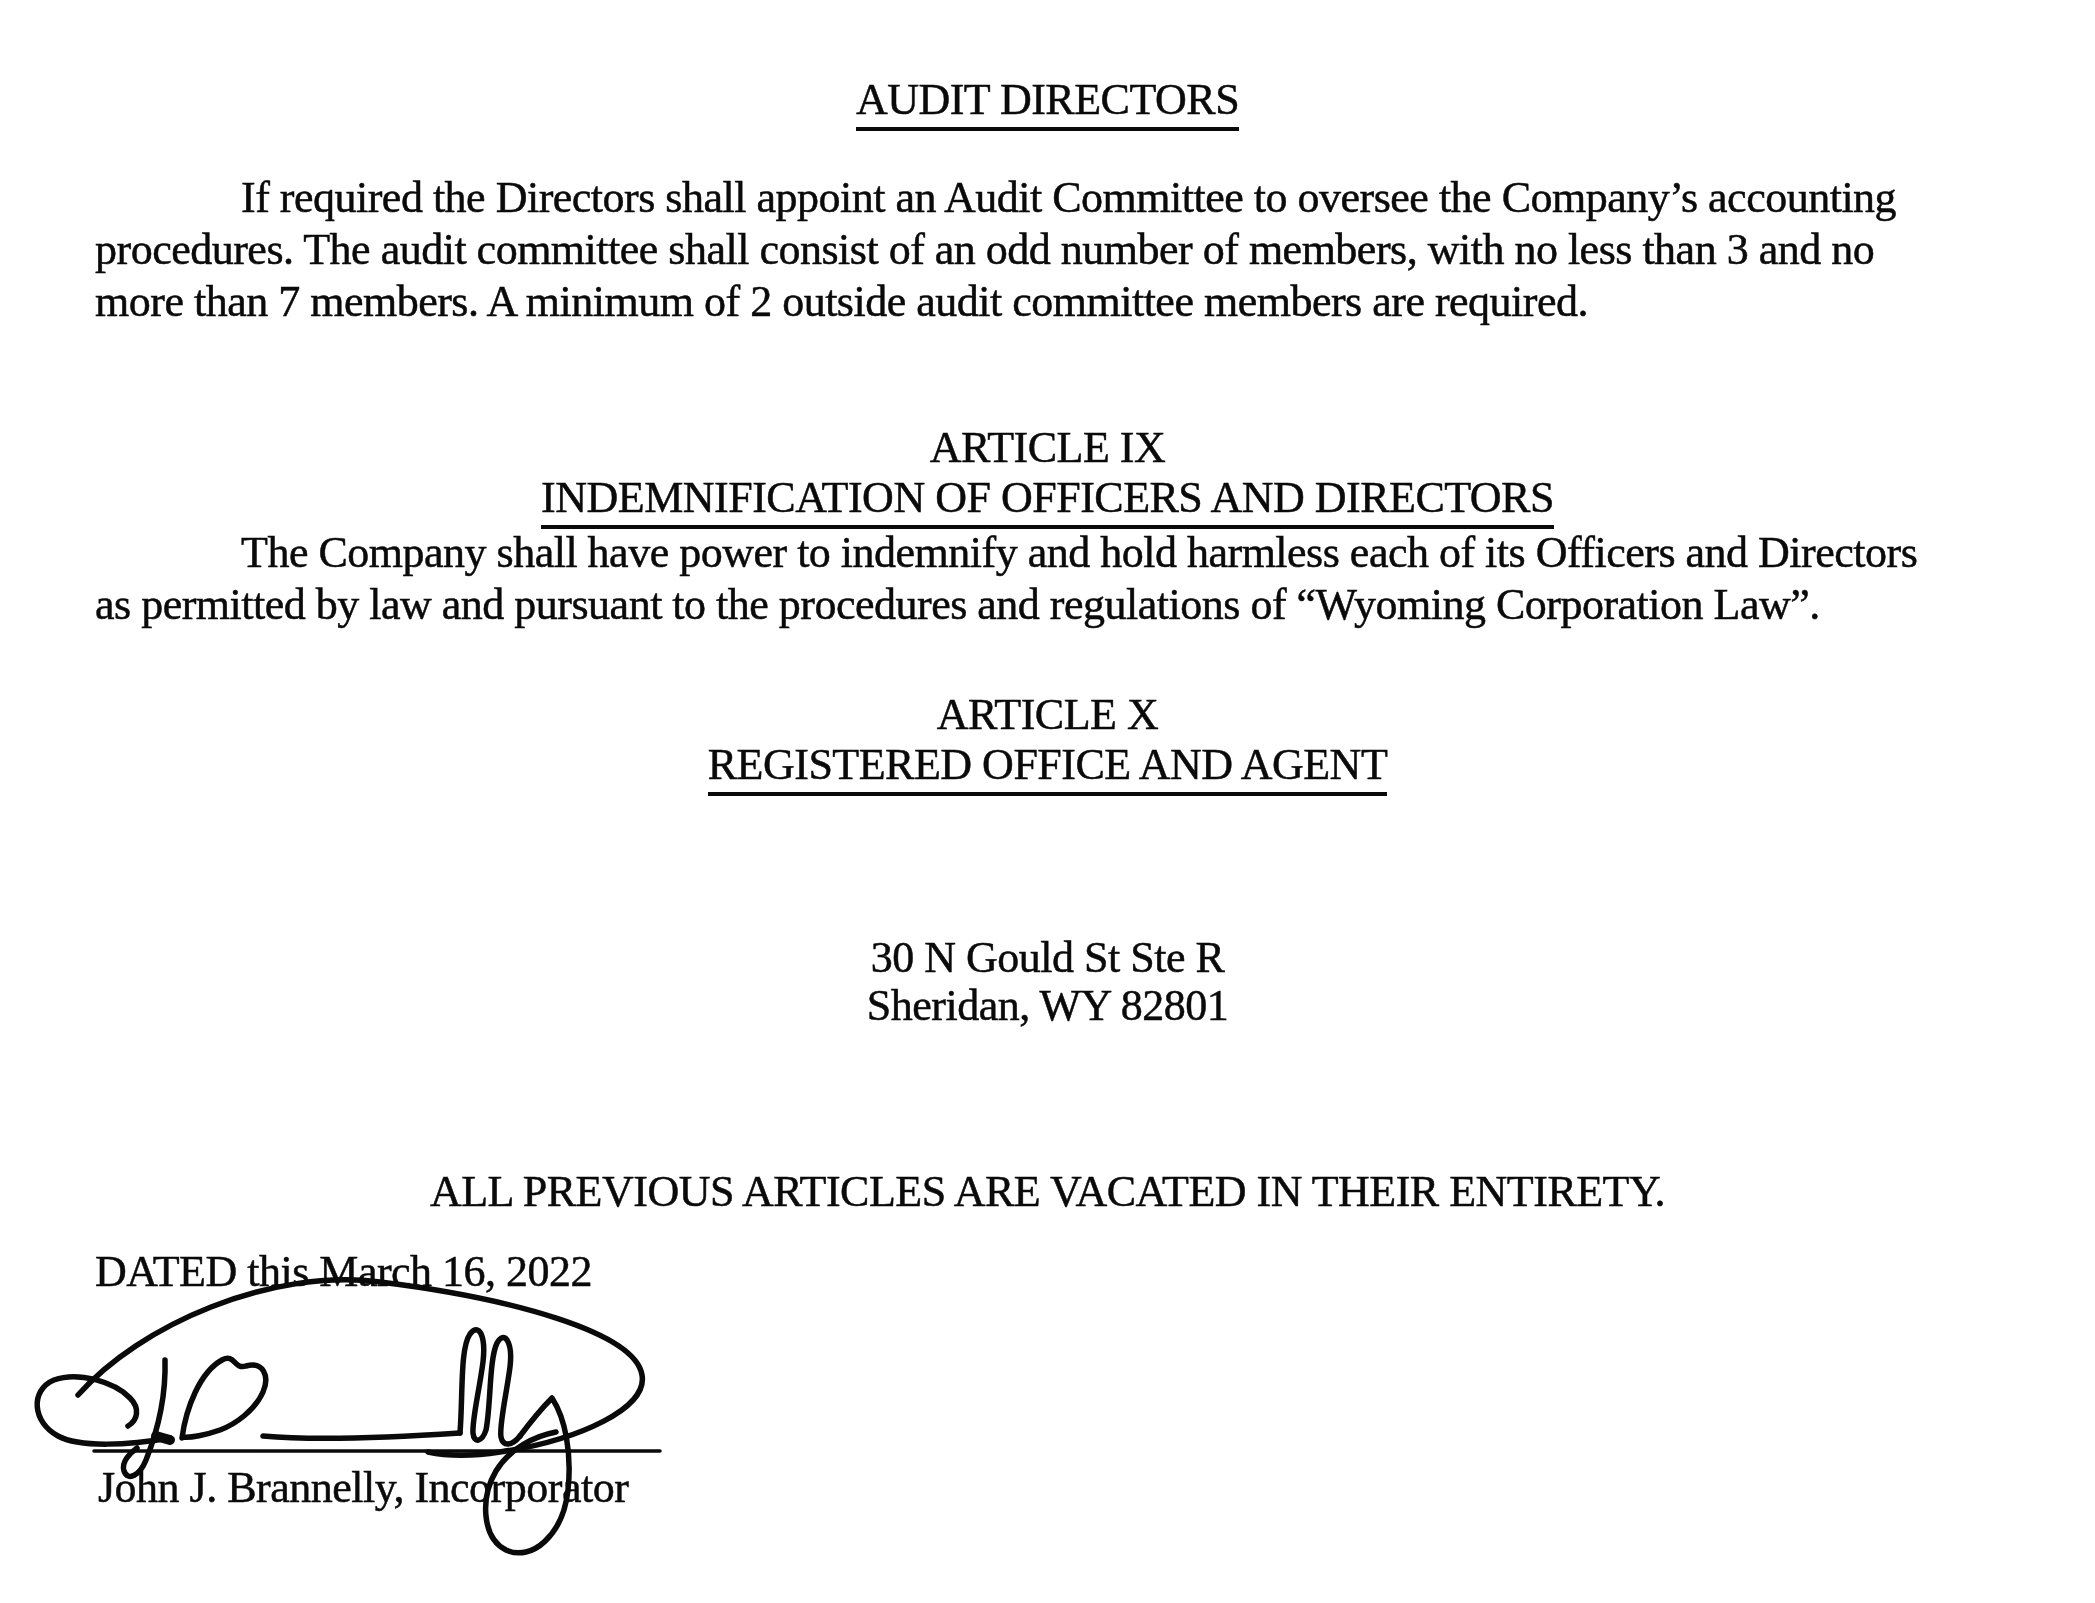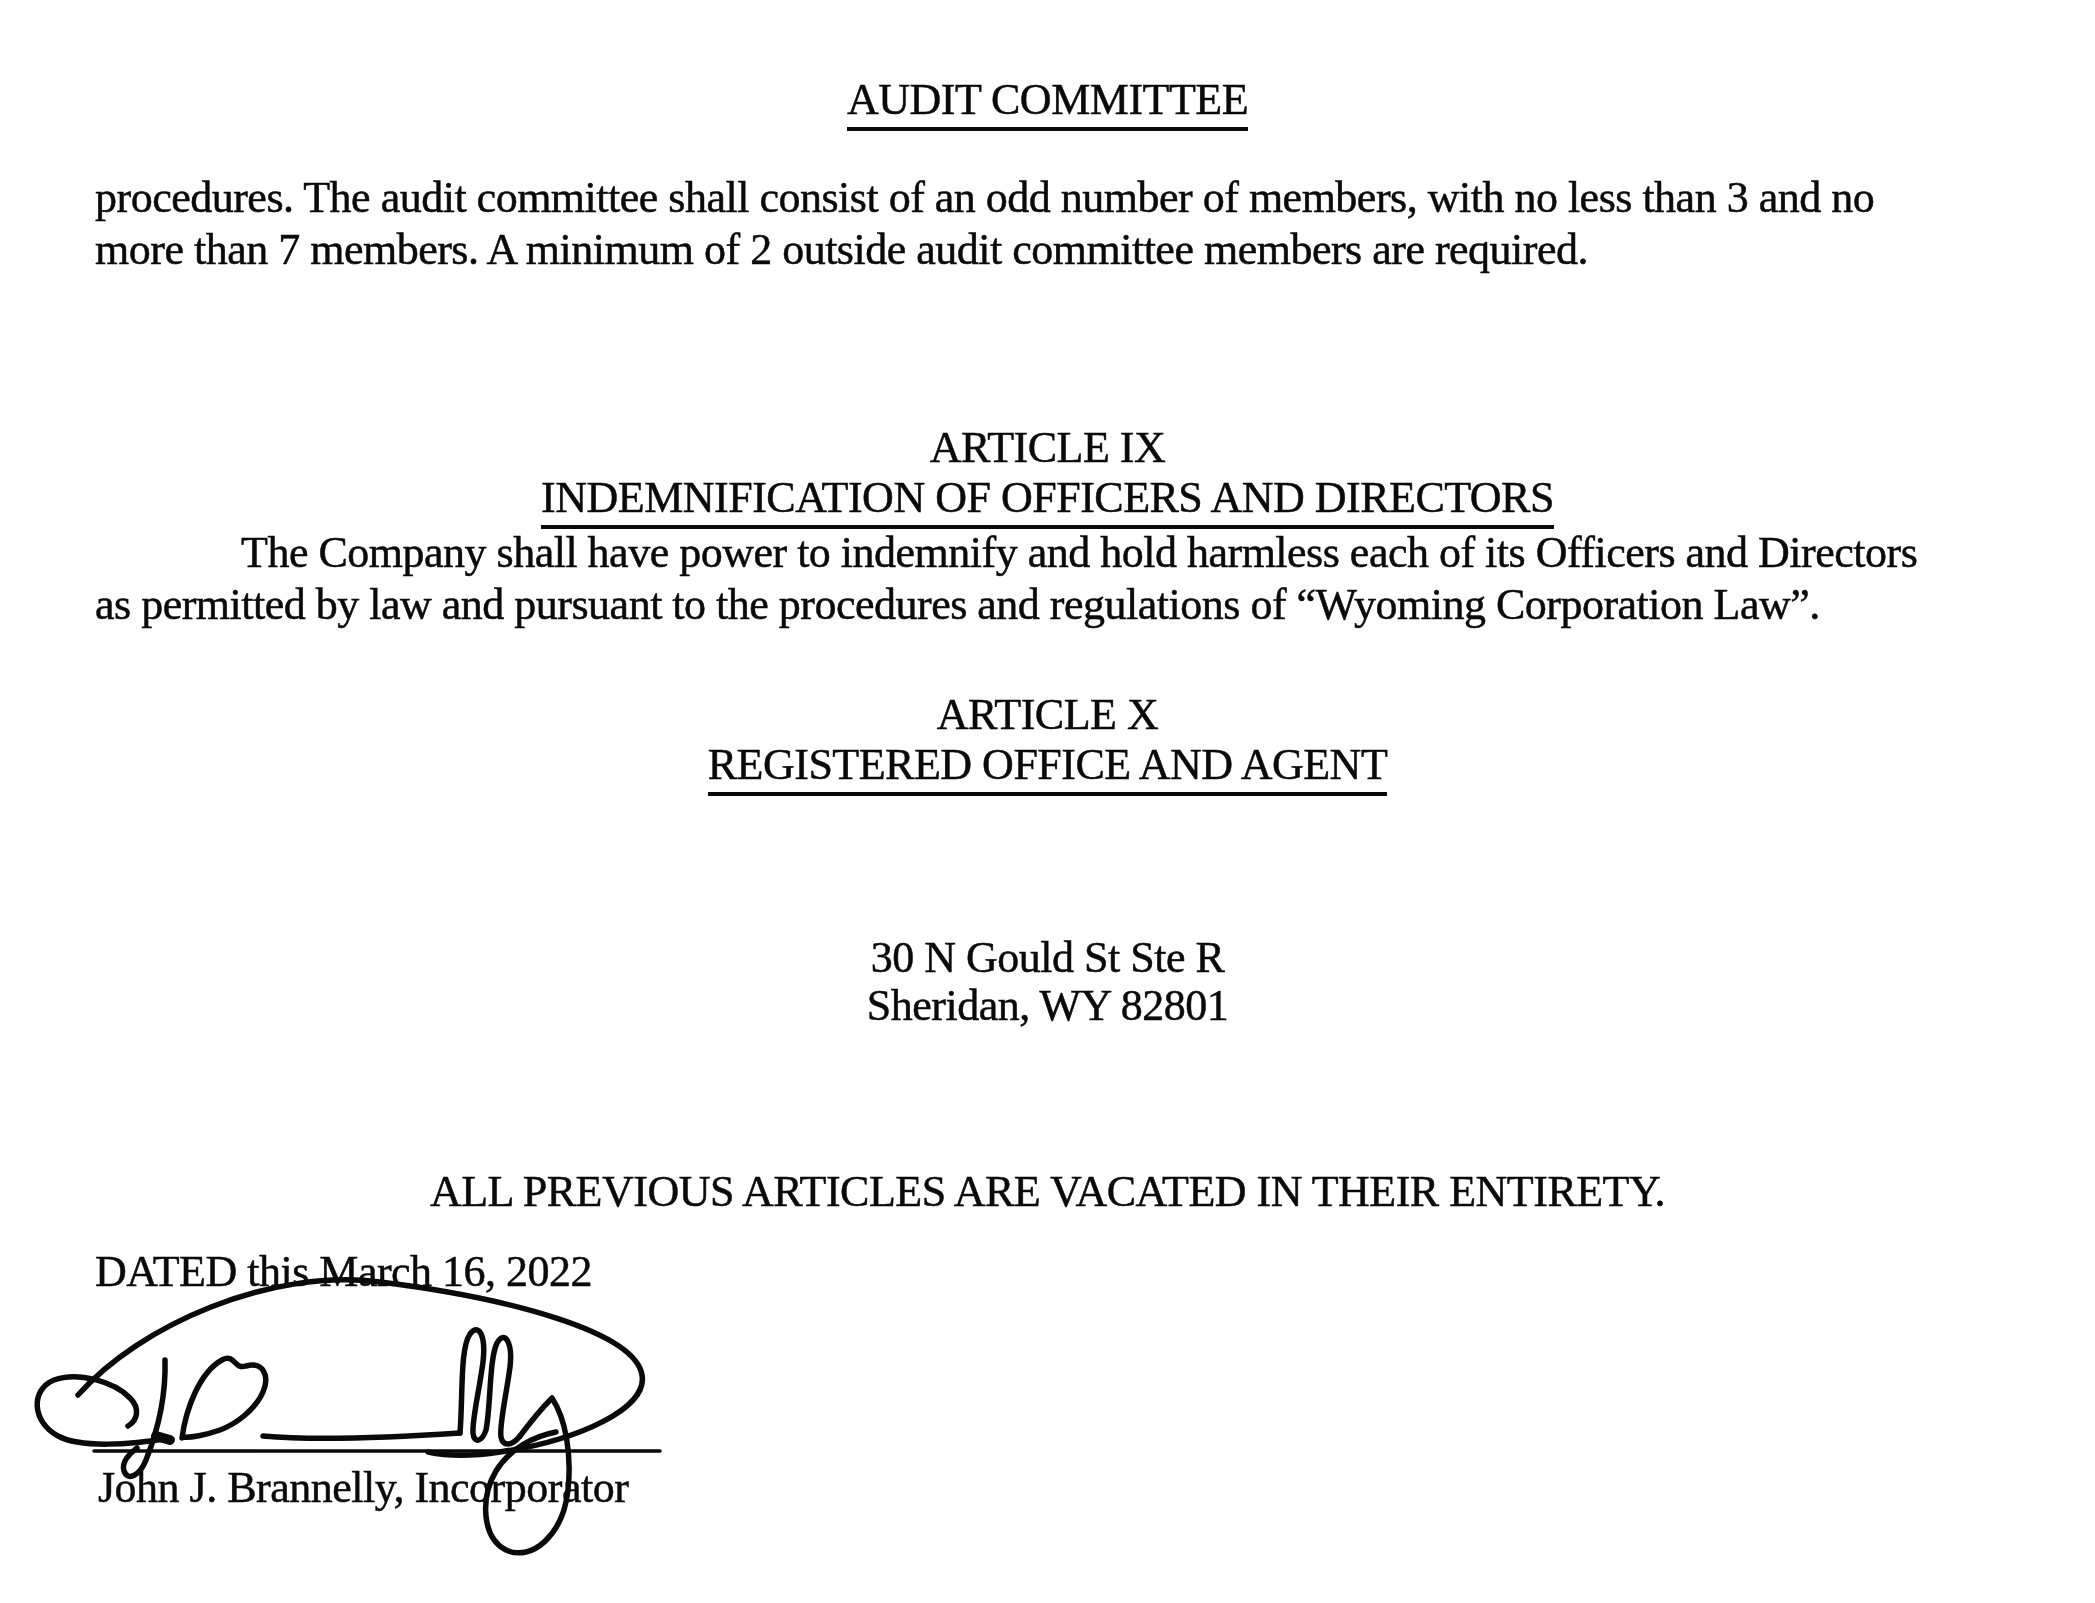--- a/index.html
+++ b/index.html
@@ -44,7 +44,7 @@
 <div class="page">
 
   <div class="abs content center" style="top:74px;">
-    <span class="underlined">AUDIT COMMITTEE</span>
+    <span class="underlined">AUDIT DIRECTORS</span>
   </div>
 
   <div class="abs content body-par" style="top:172px;">

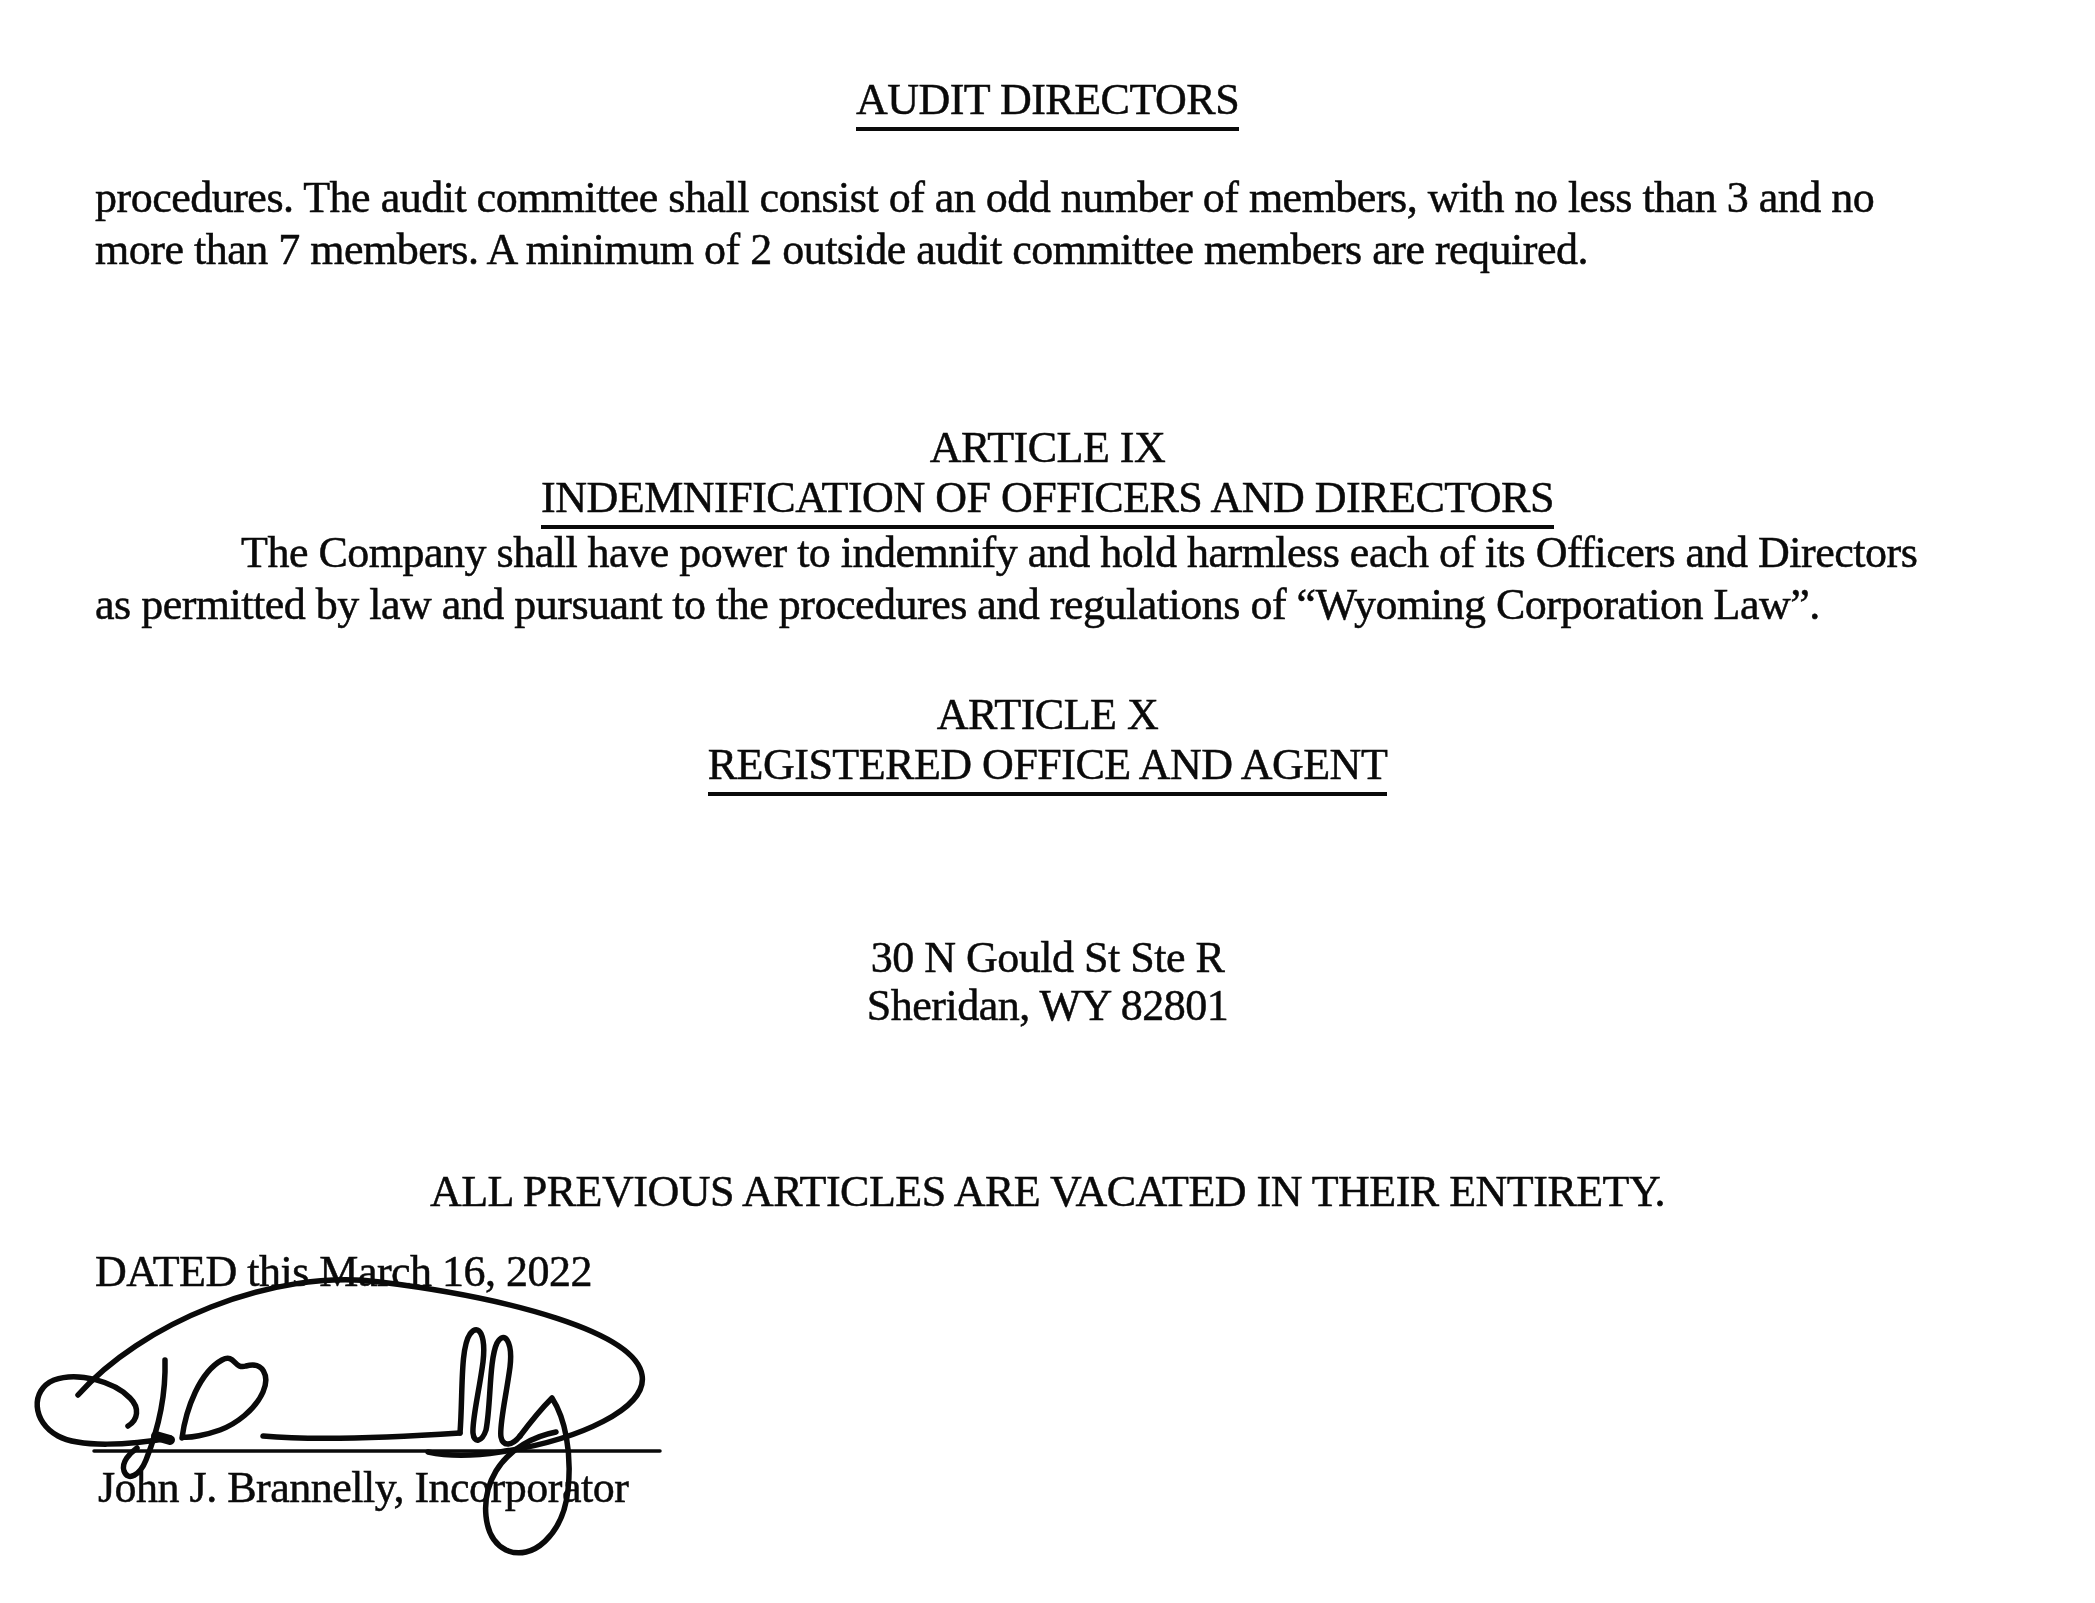--- a/index.html
+++ b/index.html
@@ -48,6 +48,7 @@
   </div>
 
   <div class="abs content body-par" style="top:172px;">
+      <div class="first-line">If required the Directors shall appoint an Audit Committee to oversee the Company’s accounting</div>
       <div>procedures. The audit committee shall consist of an odd number of members, with no less than 3 and no</div>
       <div>more than 7 members. A minimum of 2 outside audit committee members are required.</div>
     </div>

